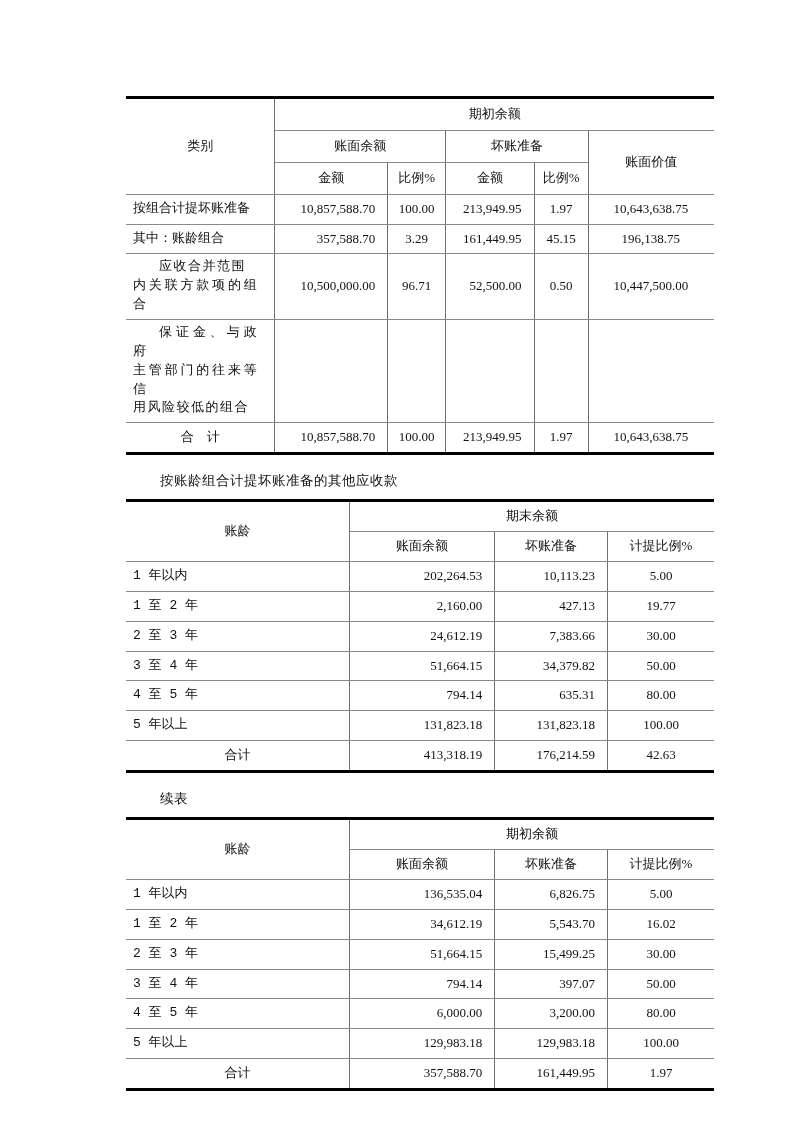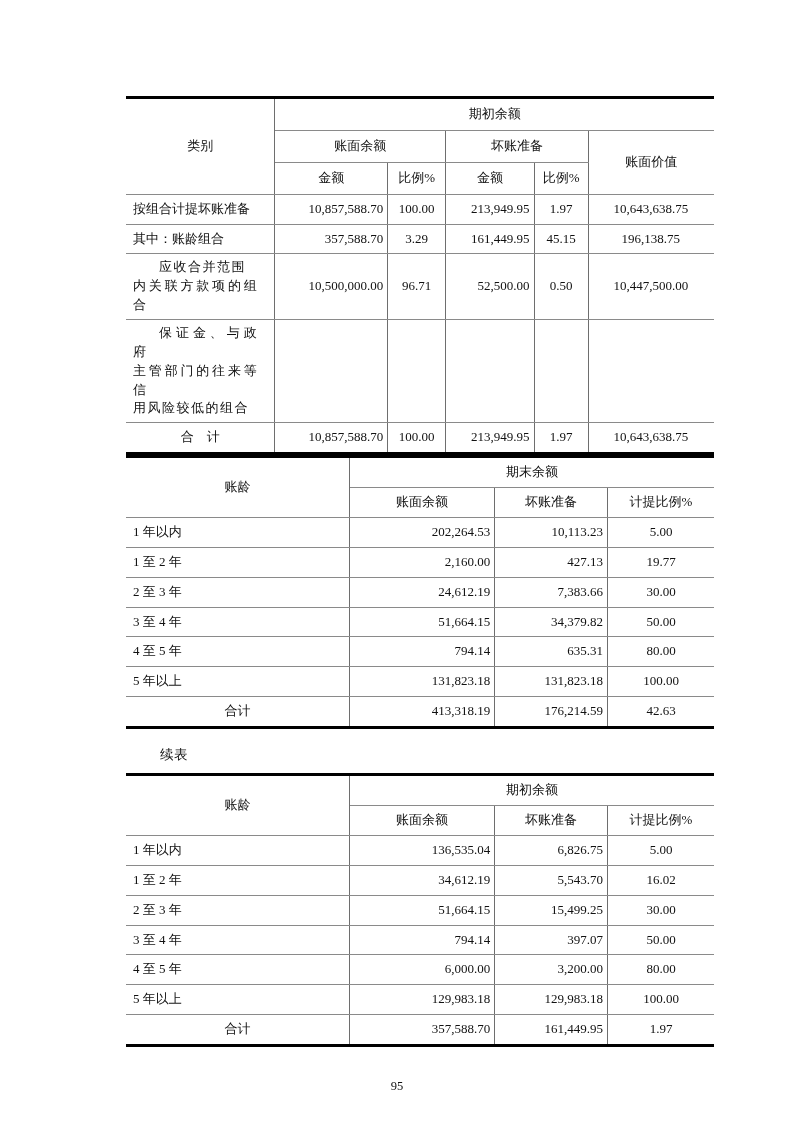--- a/index.html
+++ b/index.html
@@ -39,7 +39,7 @@
   thead tr:first-child th { border-top: none; }
   tbody tr:last-child td { border-bottom: none; }
 
-  .lbl  { text-align: left; padding-left: 7px; }
+  .lbl  { text-align: left; padding-left: 7px; font-family: Liberation Mono, monospace; }
   .wrap { white-space: pre-line; text-indent: 2em; text-align: justify;
           letter-spacing: 1.5px; line-height: 1.45; padding: 4px 16px 4px 7px; }
   .num  { text-align: right; padding-right: 4px;

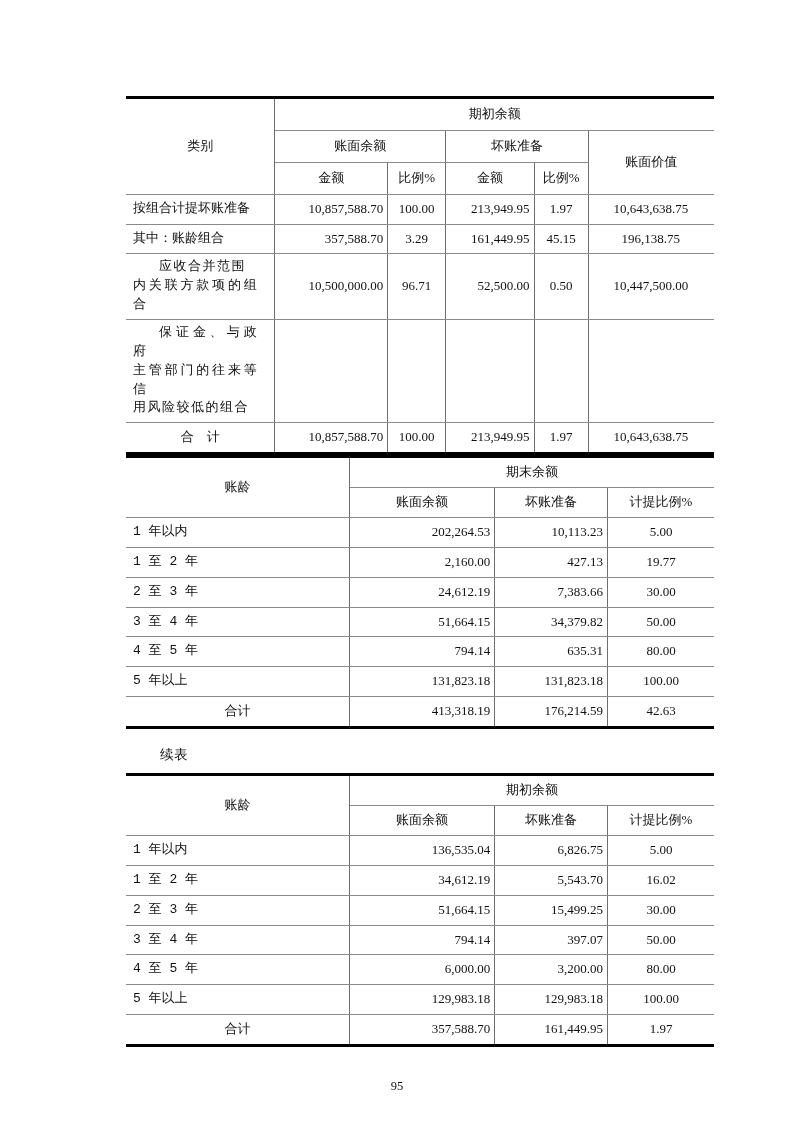--- a/index.html
+++ b/index.html
@@ -42,7 +42,7 @@
   .lbl  { text-align: left; padding-left: 7px; font-family: Liberation Mono, monospace; }
   .wrap { white-space: pre-line; text-indent: 2em; text-align: justify;
           letter-spacing: 1.5px; line-height: 1.45; padding: 4px 16px 4px 7px; }
-  .num  { text-align: right; padding-right: 4px;
+  .num  { text-align: right; padding-right: 12px;
           font-variant-numeric: tabular-nums; }
   .bv   { text-align: center; padding-right: 5px; }
   .ctr  { text-align: center; }

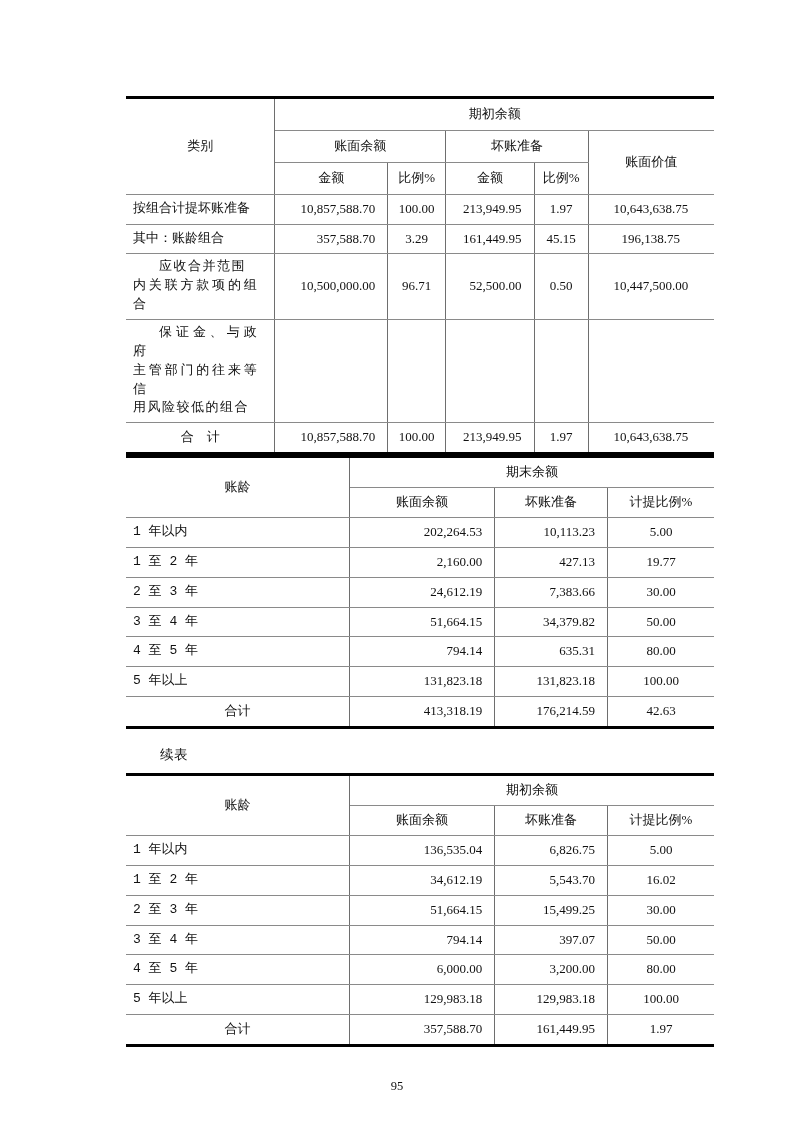--- a/index.html
+++ b/index.html
@@ -138,6 +138,7 @@
     </tbody>
   </table>
 
+  <div class="caption">按账龄组合计提坏账准备的其他应收款</div>
 
   <table>
     <colgroup>

